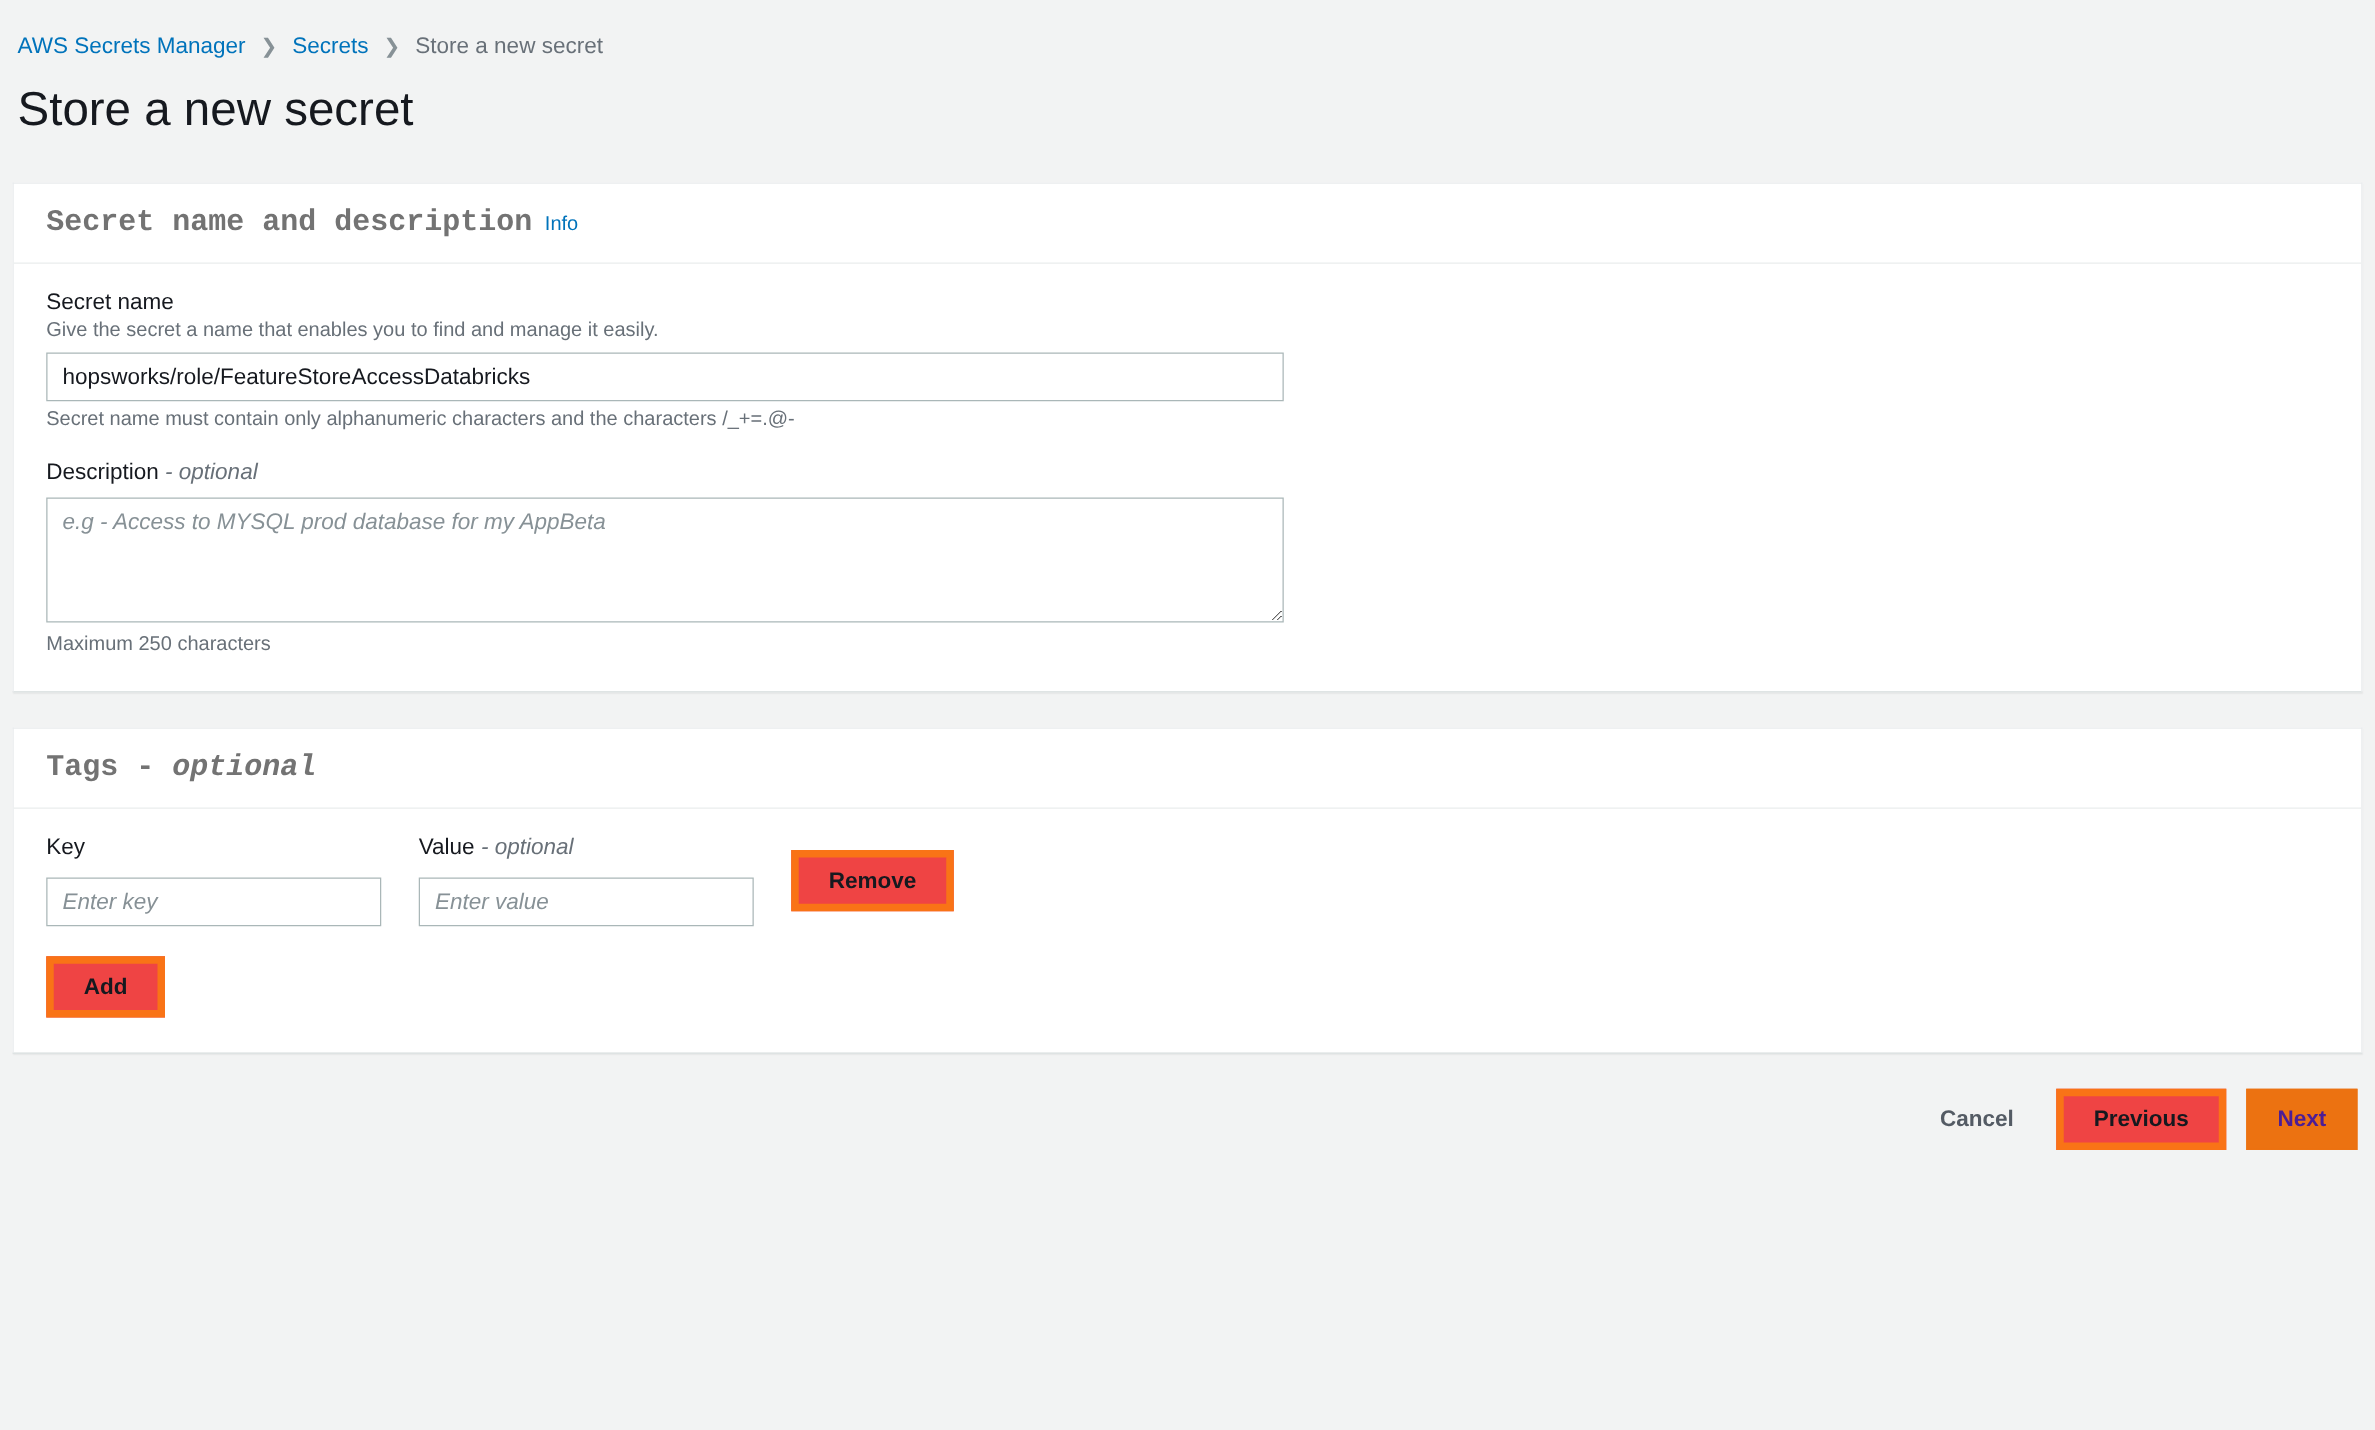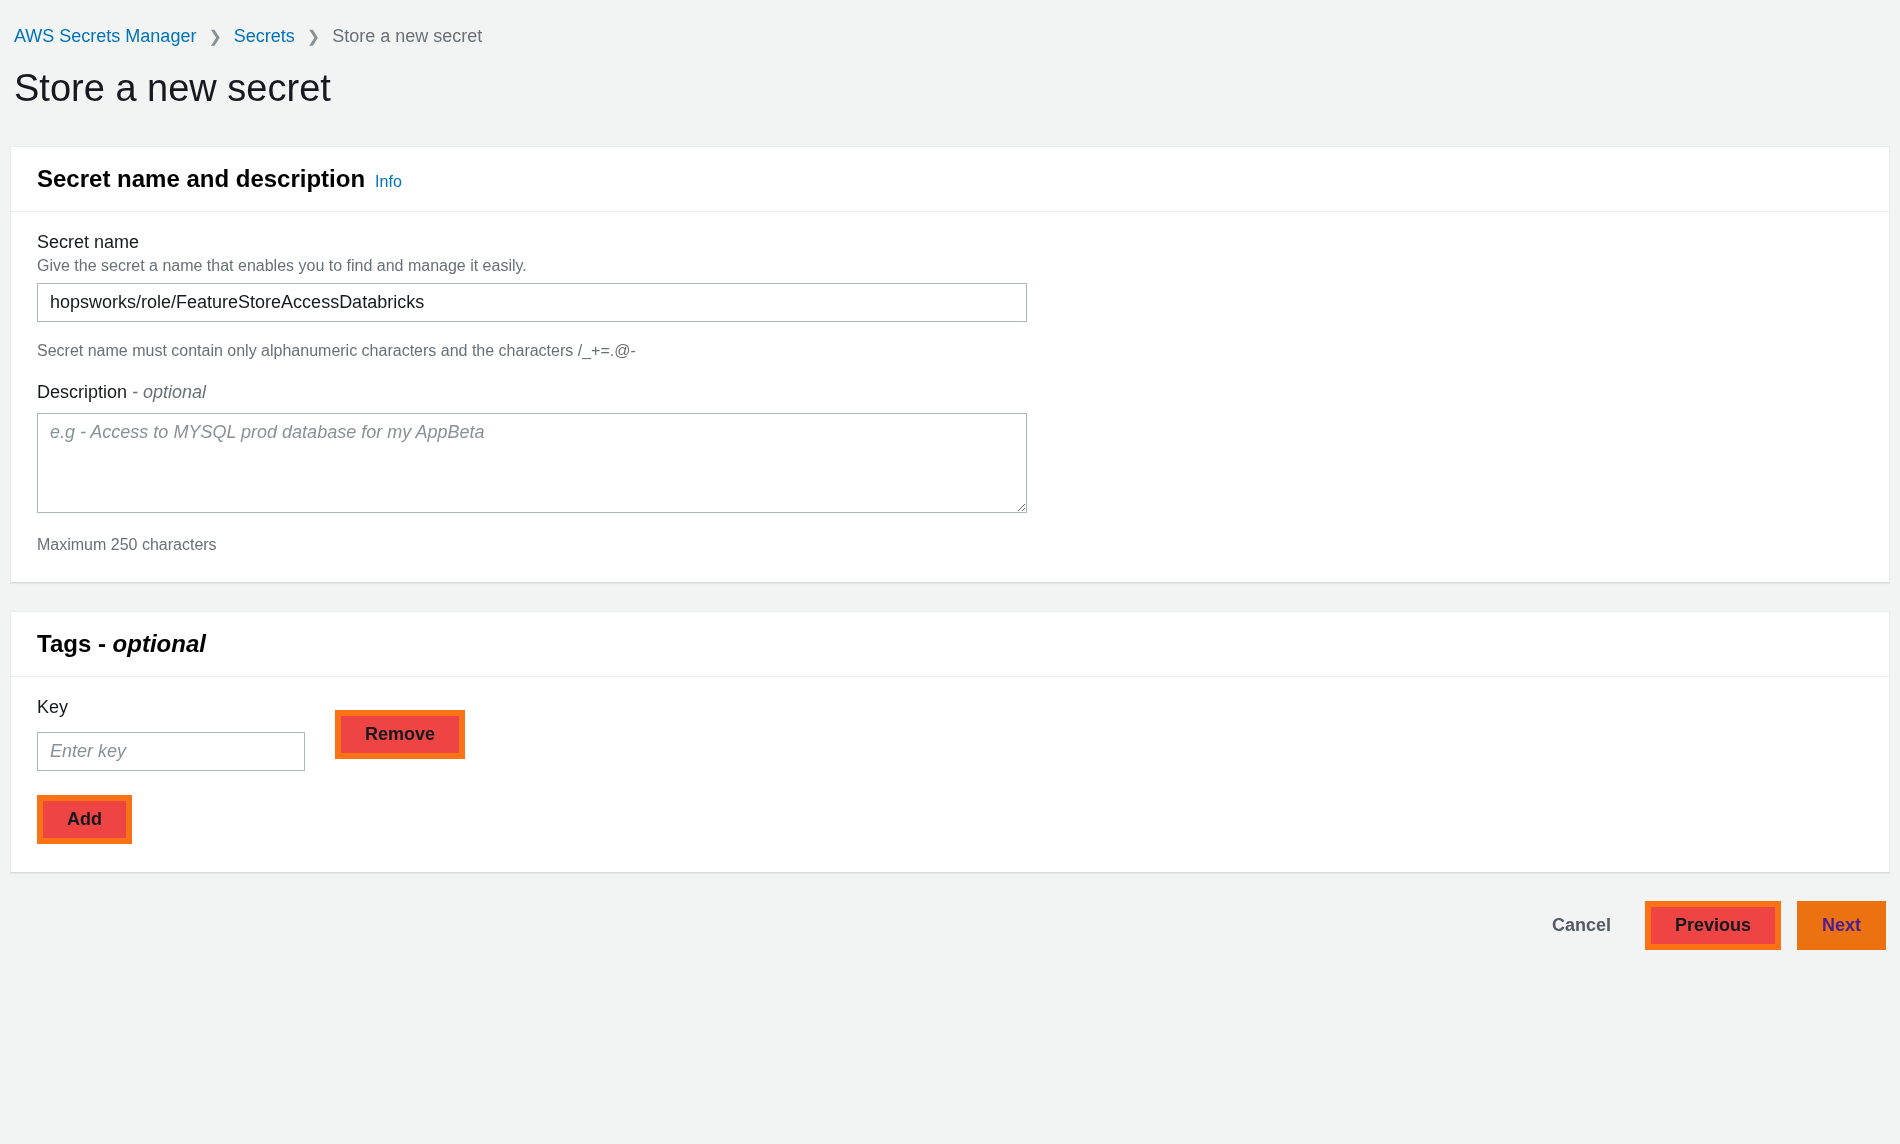--- a/index.html
+++ b/index.html
@@ -45,7 +45,8 @@
     .panel-header h2 {
       font-size: 24px;
       font-weight: 700;
-      color: #000000;
+      color: #737373;
+      font-family: Liberation Mono, monospace;
     }
     .panel-header .info-link { color: #0073bb; font-size: 16px; font-weight: 400; }
     .panel-header .optional-big { font-style: italic; font-weight: 700; font-size: 24px; }

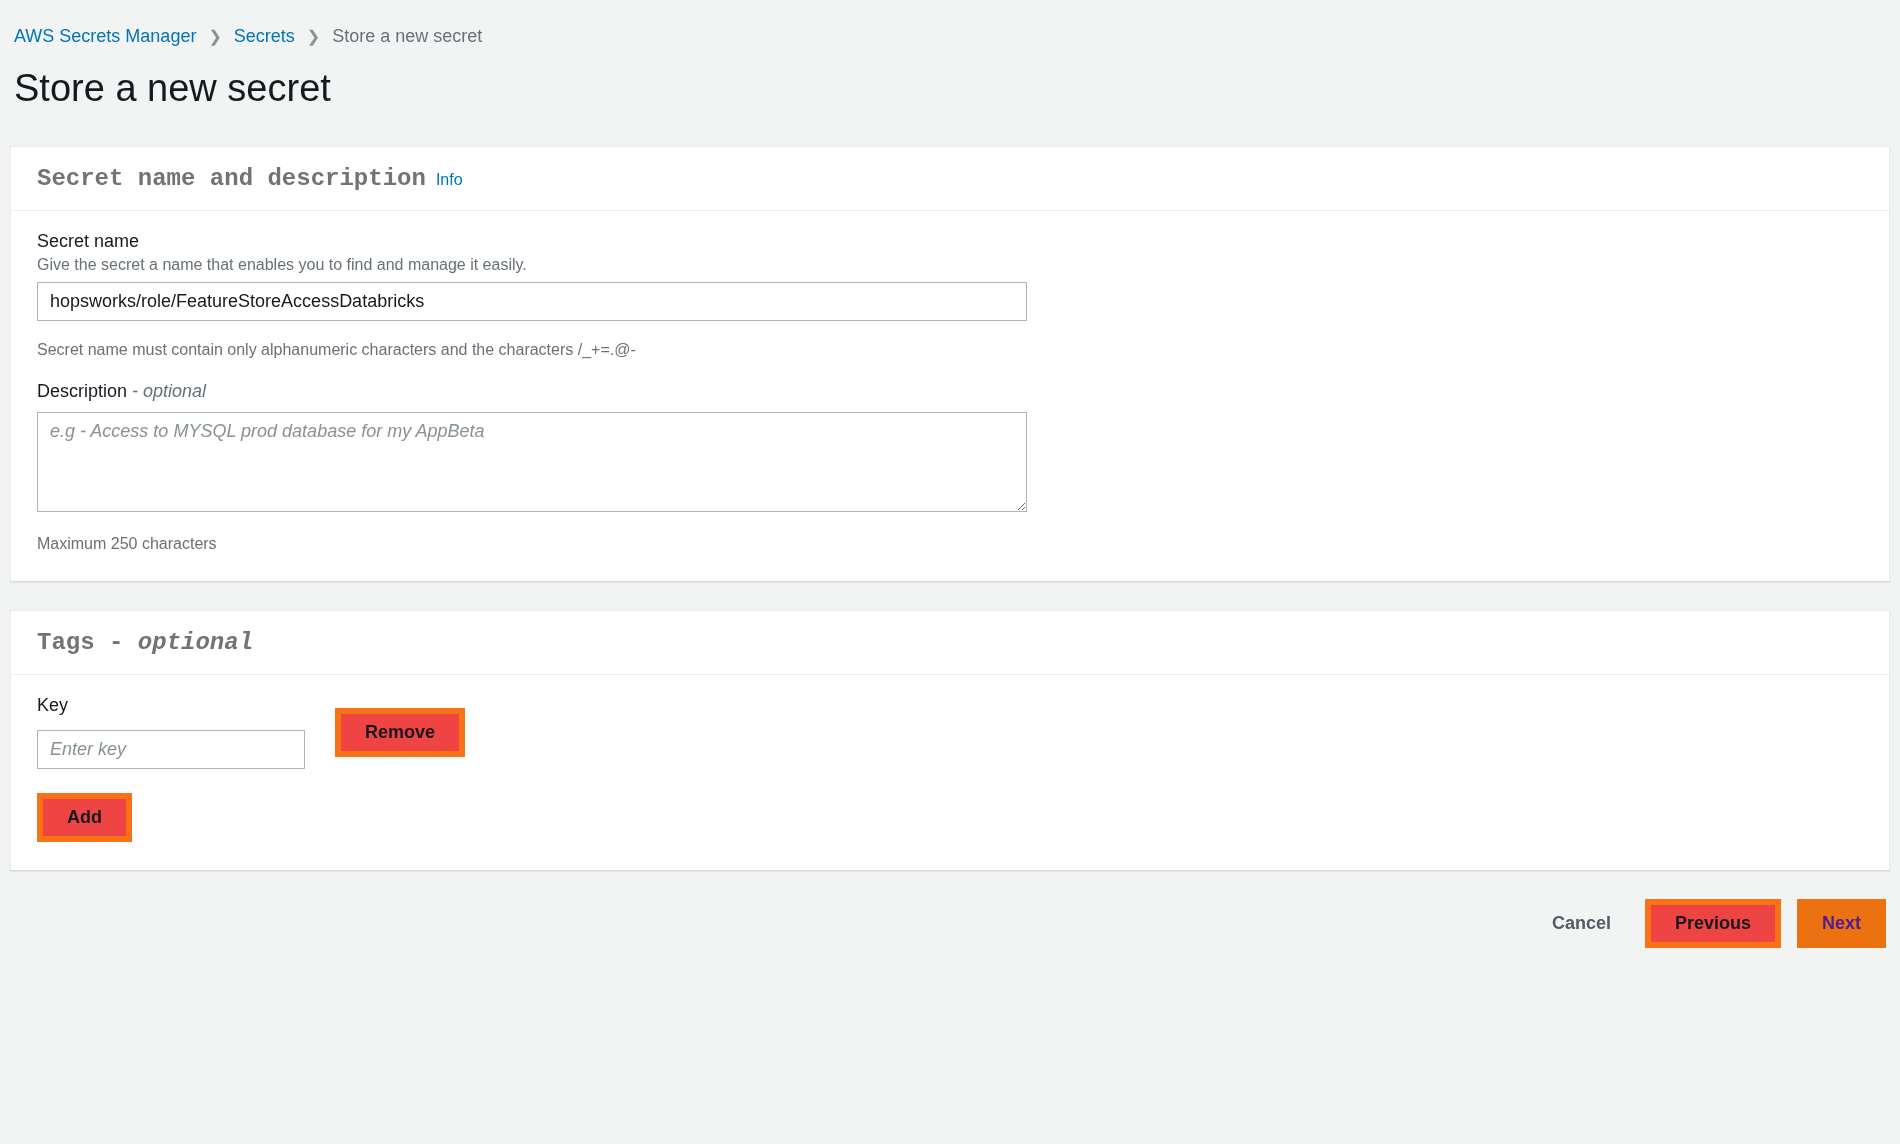--- a/index.html
+++ b/index.html
@@ -55,7 +55,7 @@
     .field-label { font-size: 18px; color: #16191f; margin-bottom: 4px; }
     .field-label .opt { color: #687078; font-style: italic; }
     .helper { color: #687078; font-size: 16px; margin-bottom: 8px; }
-    .helper-below { color: #687078; font-size: 16px; margin-top: 20px; }
+    .helper-below { color: #687078; font-size: 16px; margin-top: 6px; }
     input[type="text"], textarea {
       width: 100%;
       border: 1px solid #aab7b8;

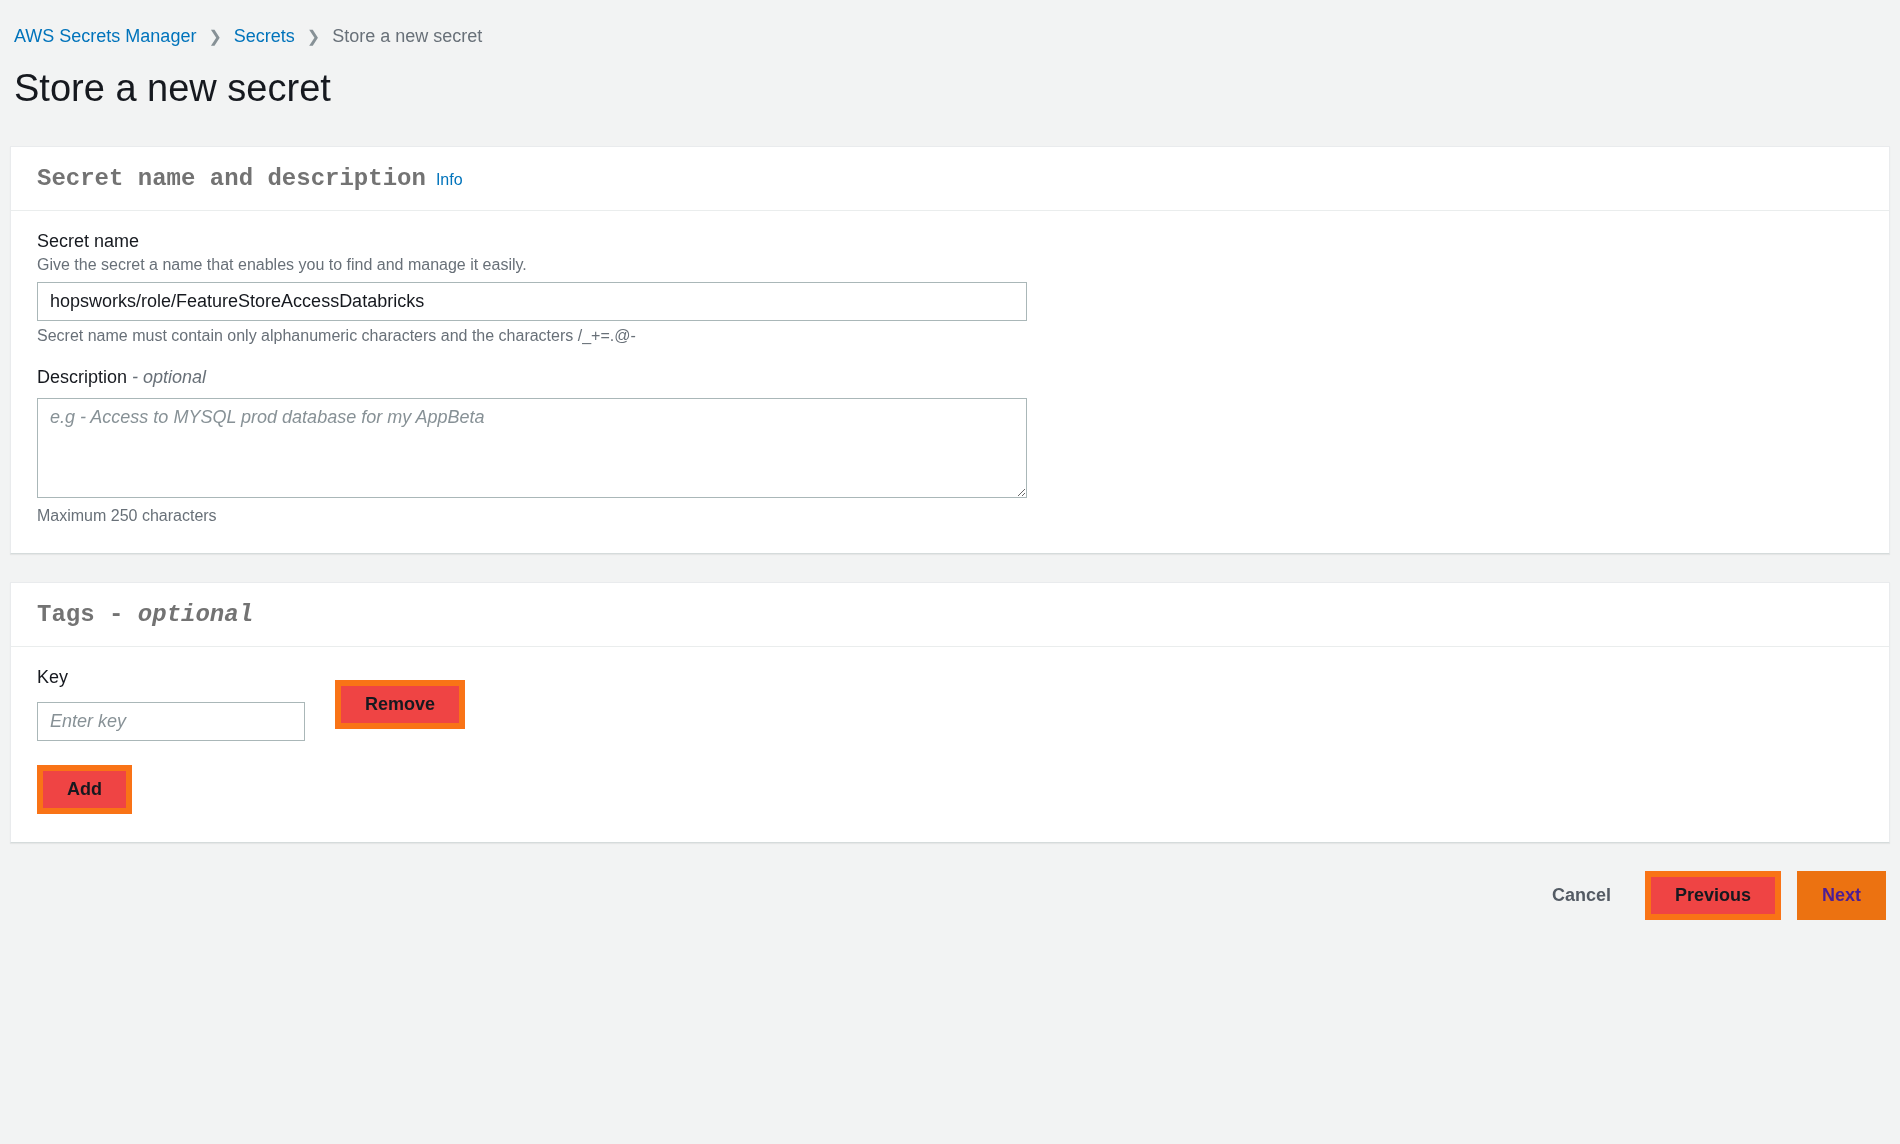--- a/index.html
+++ b/index.html
@@ -162,6 +162,13 @@
         <input type="text" placeholder="Enter key" style="">
       </div>
       <div class="tags-col">
+        <div class="field-label">
+          <span>Value</span>
+          <span class="opt">- optional</span>
+        </div>
+        <input type="text" placeholder="Enter value" style="">
+      </div>
+      <div class="tags-col">
         <button class="btn">Remove</button>
       </div>
     </div>

